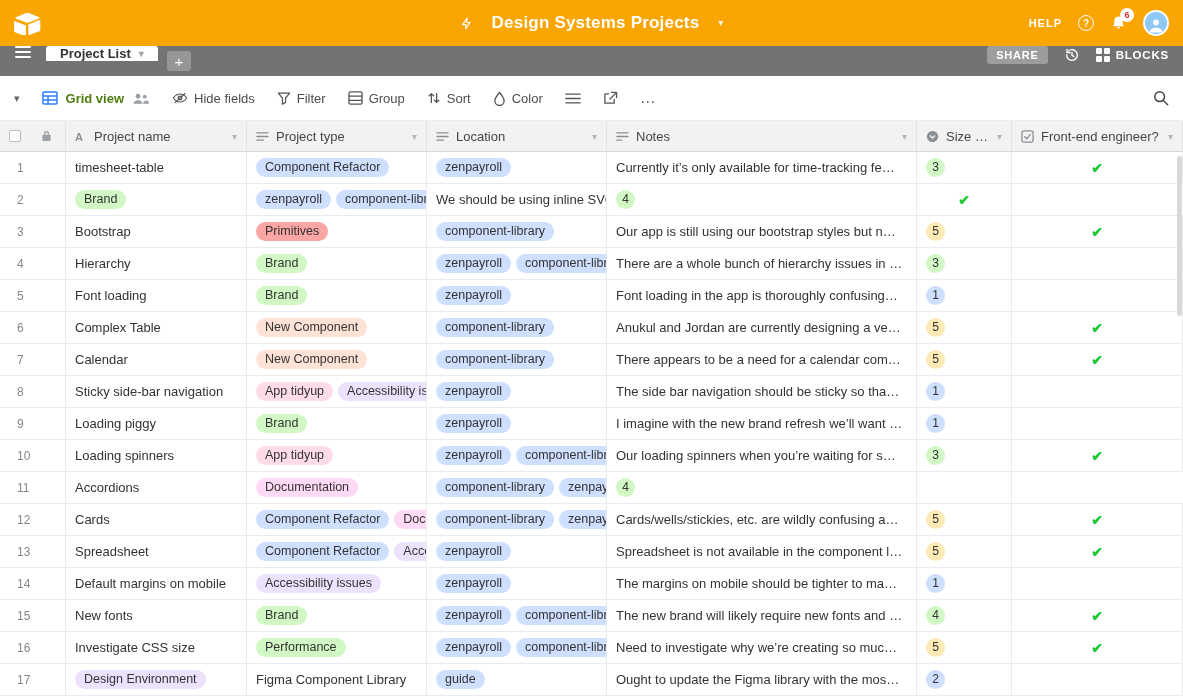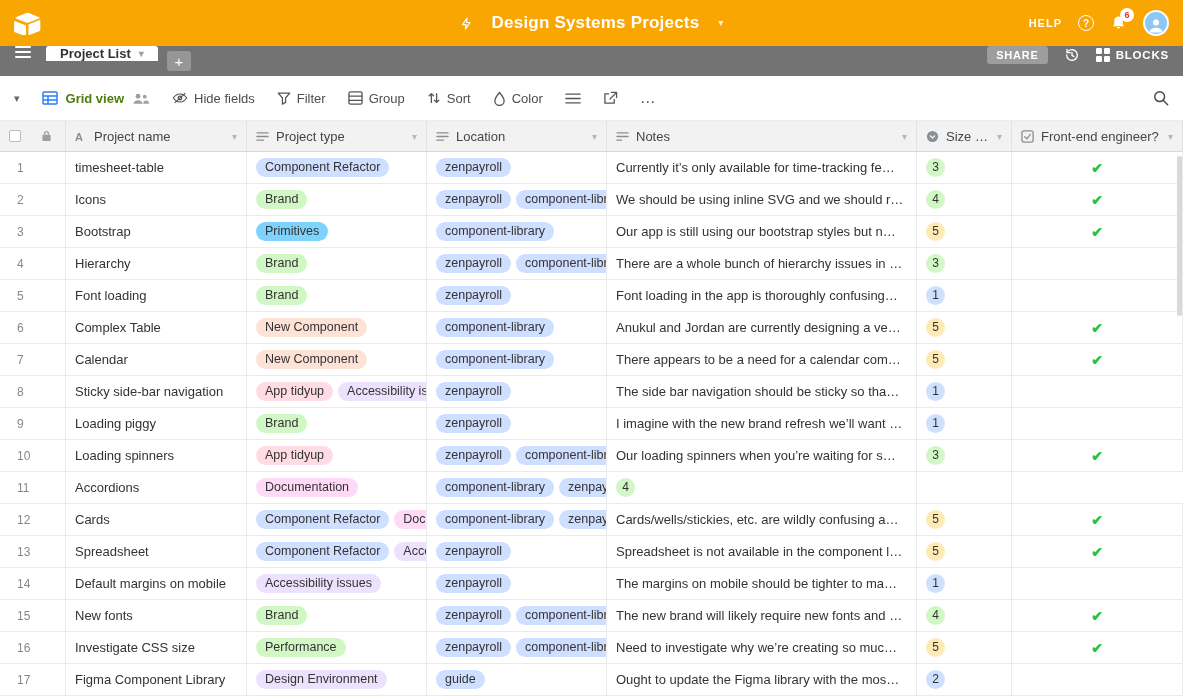--- a/index.html
+++ b/index.html
@@ -292,7 +292,6 @@
     </div>
     <div class="grid-row">
       <div class="cell num">2</div>
-      <div class="cell">Icons</div>
       <div class="cell pills">
         <span class="pill" style="background: rgb(209, 247, 196);">Brand</span>
       </div>

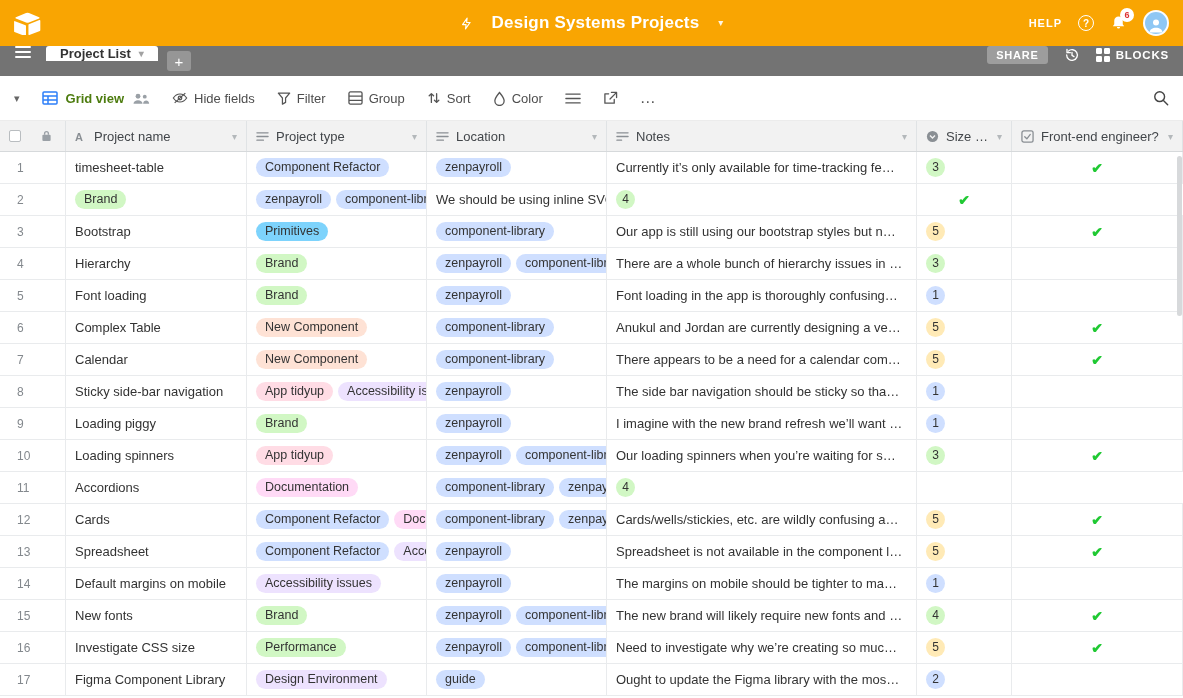--- a/index.html
+++ b/index.html
@@ -311,7 +311,7 @@
       <div class="cell num">3</div>
       <div class="cell">Bootstrap</div>
       <div class="cell pills">
-        <span class="pill" style="background: #7dd3fc;">Primitives</span>
+        <span class="pill" style="background: #fca5a5;">Primitives</span>
       </div>
       <div class="cell pills">
         <span class="pill" style="background: rgb(207, 223, 255);">component-library</span>

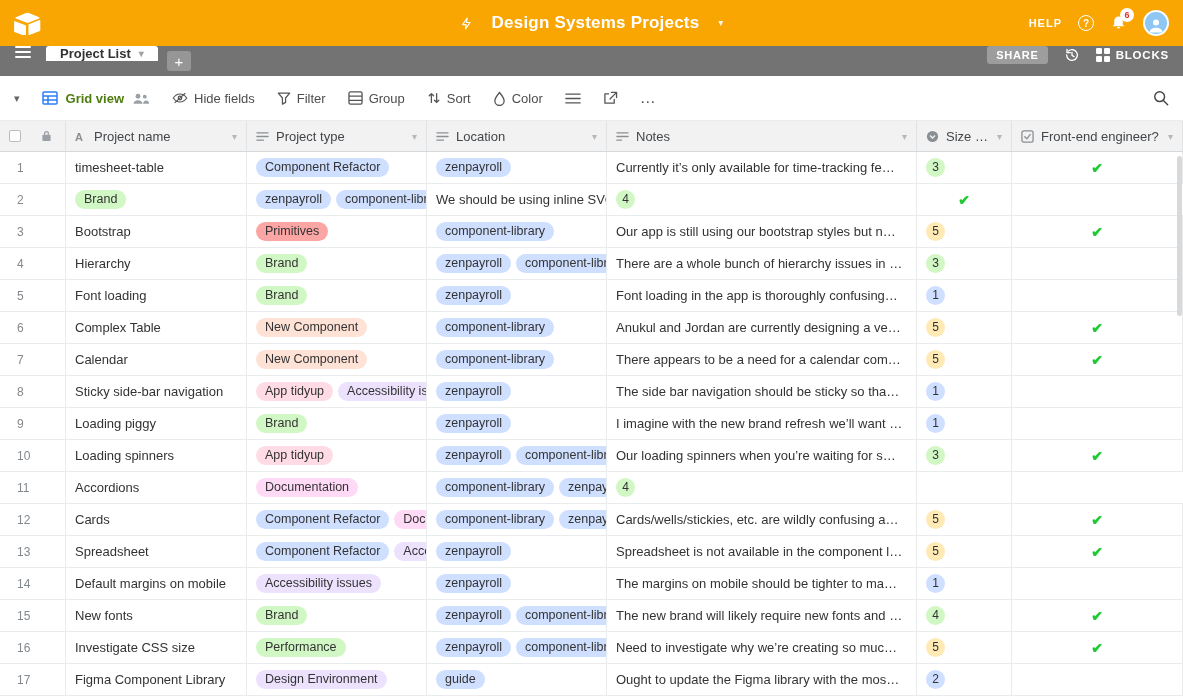--- a/index.html
+++ b/index.html
@@ -543,10 +543,10 @@
     </div>
     <div class="grid-row">
       <div class="cell num">17</div>
+      <div class="cell pills">
+        <span class="pill" style="background: rgb(237, 226, 254);">Design Environment</span>
+      </div>
       <div class="cell">Figma Component Library</div>
-      <div class="cell pills">
-        <span class="pill" style="background: rgb(237, 226, 254);">Design Environment</span>
-      </div>
       <div class="cell pills">
         <span class="pill" style="background: rgb(207, 223, 255);">guide</span>
       </div>

